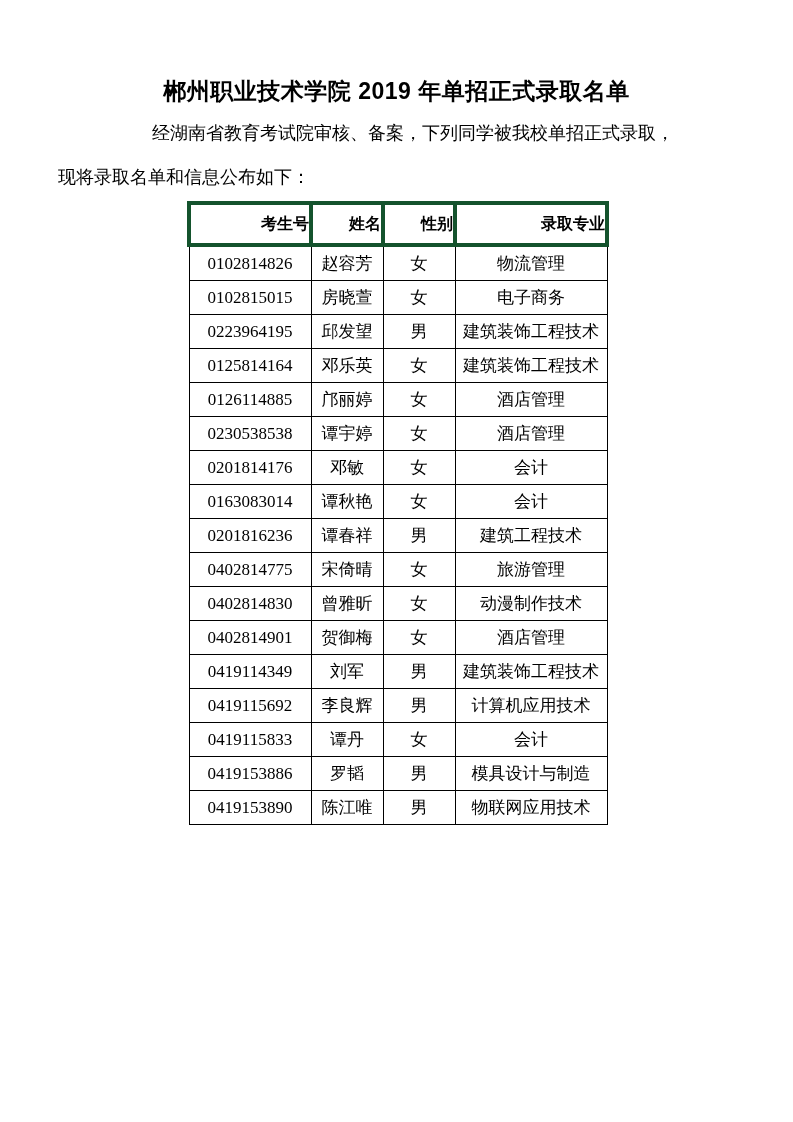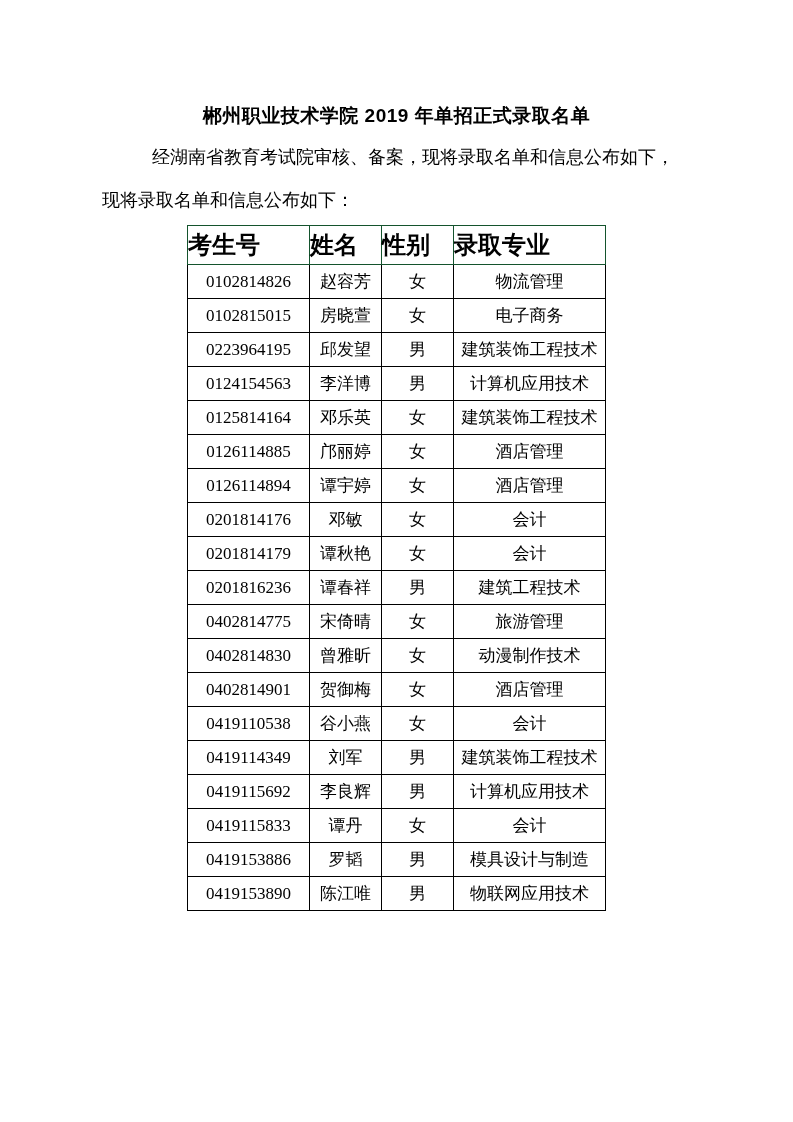--- a/index.html
+++ b/index.html
@@ -17,9 +17,9 @@
     overflow: hidden;
   }
   .doc-title {
-    margin: 102px 0 0 0;
+    margin: 78px 0 0 0;
     text-align: center;
-    font-size: 19px;
+    font-size: 23px;
     line-height: 27px;
     font-weight: bold;
     font-family: "Liberation Sans", sans-serif;

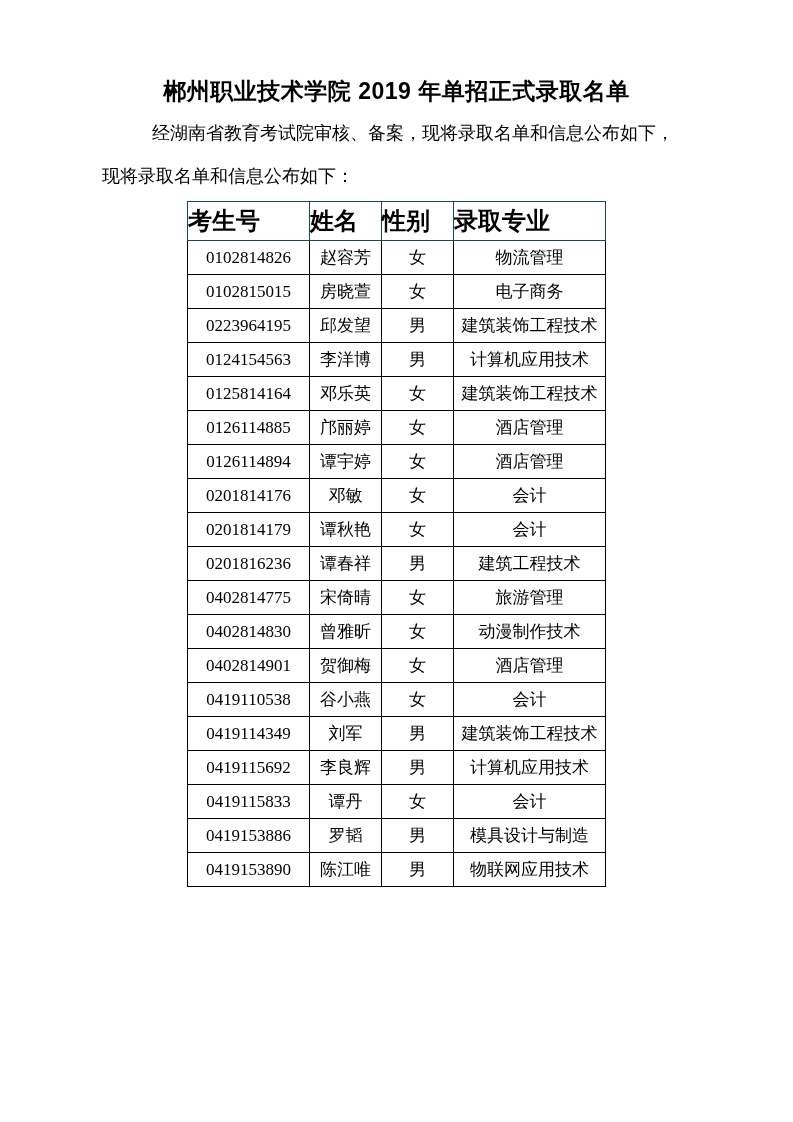--- a/index.html
+++ b/index.html
@@ -76,7 +76,7 @@
 
   <h1 class="doc-title">郴州职业技术学院 2019 年单招正式录取名单</h1>
 
-  <p class="intro-line first">经湖南省教育考试院审核、备案，现将录取名单和信息公布如下，</p>
+  <p class="intro-line first">经湖南省教育考试院审核、备案，下列同学被我校单招正式录取，</p>
 
   <p class="intro-line second">现将录取名单和信息公布如下：</p>
 

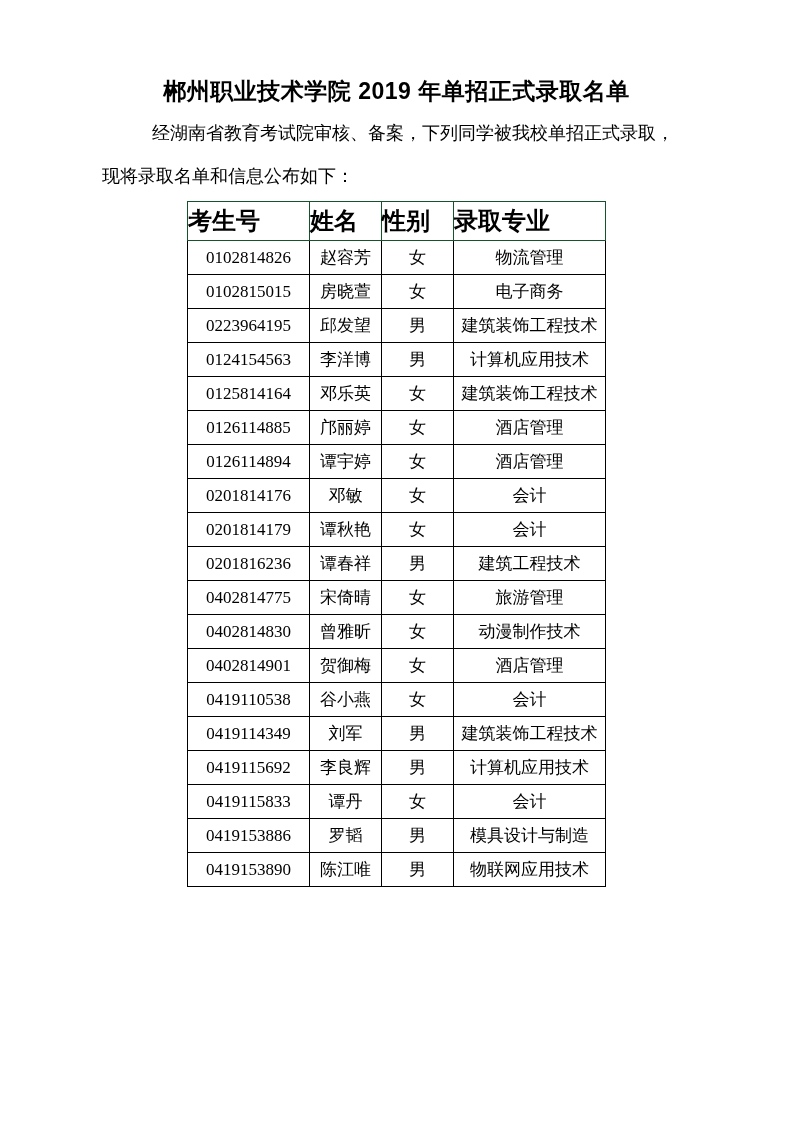--- a/index.html
+++ b/index.html
@@ -36,8 +36,7 @@
     margin: 17px 0 0 152px;
   }
   .intro-line.second {
-    margin: 22px 0 0 102px;
-    font-family: Liberation Mono, monospace;
+    margin: 22px 0 0 58px;
   }
   table.admission-table {
     margin: 13px 0 0 187px;

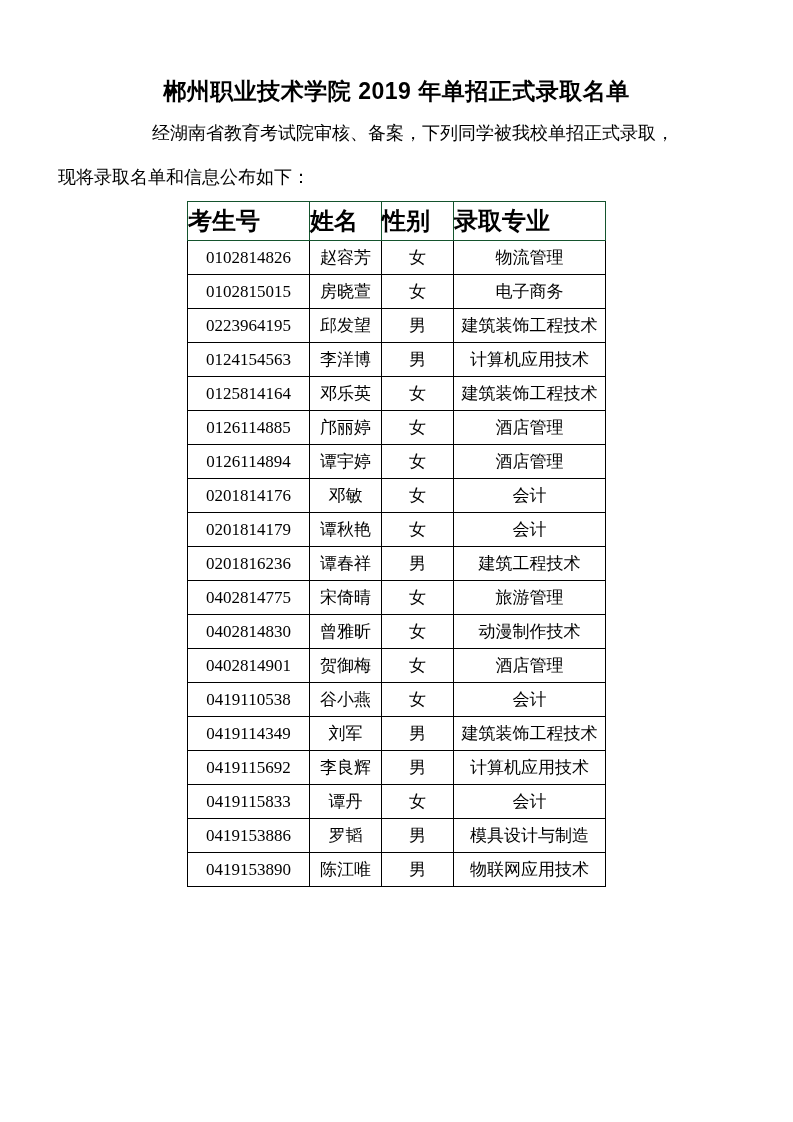--- a/index.html
+++ b/index.html
@@ -49,11 +49,11 @@
   table.admission-table col.c3 { width: 72px; }
   table.admission-table col.c4 { width: 152px; }
   table.admission-table th {
-    border: 1px solid #14532d;
+    border: 4px solid #14532d;
     height: 38px;
-    text-align: left;
+    text-align: right;
     vertical-align: middle;
-    font-size: 24px;
+    font-size: 16px;
     font-weight: bold;
     font-family: "Liberation Sans", sans-serif;
     padding: 0;

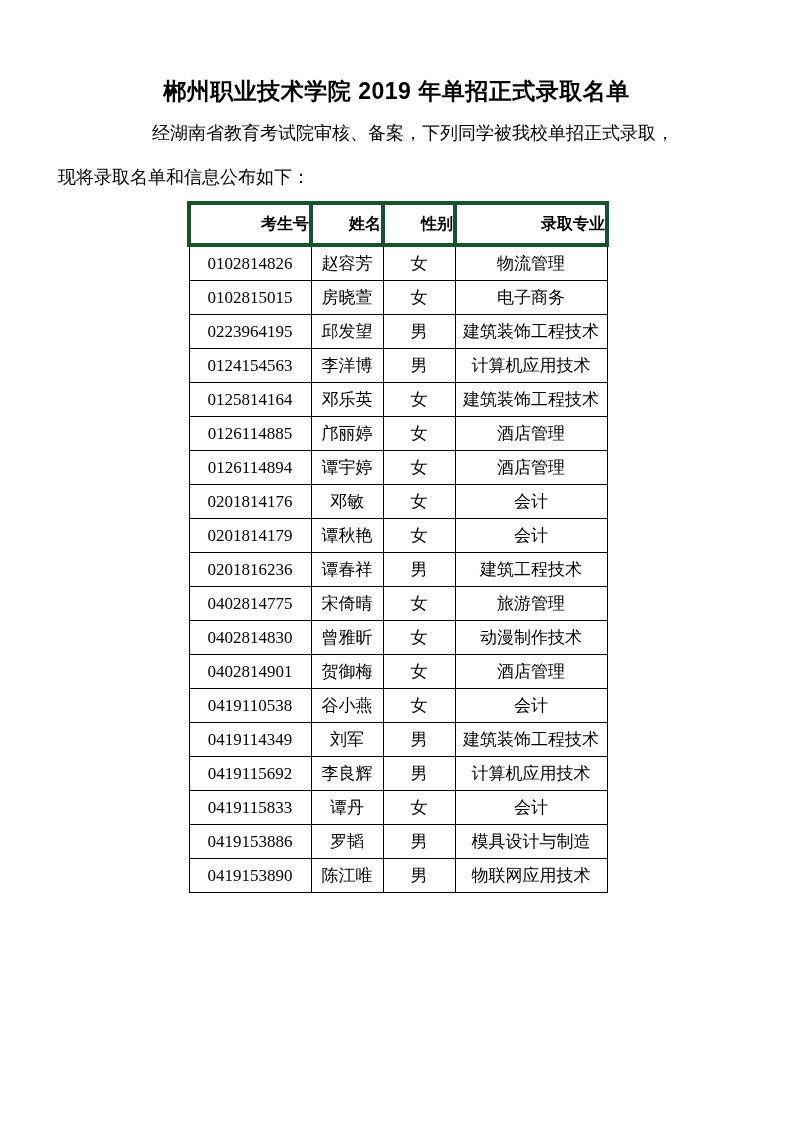--- a/index.html
+++ b/index.html
@@ -114,12 +114,6 @@
           <td>建筑装饰工程技术</td>
         </tr>
         <tr>
-          <td>0124154563</td>
-          <td>李洋博</td>
-          <td>男</td>
-          <td>计算机应用技术</td>
-        </tr>
-        <tr>
           <td>0125814164</td>
           <td>邓乐英</td>
           <td>女</td>

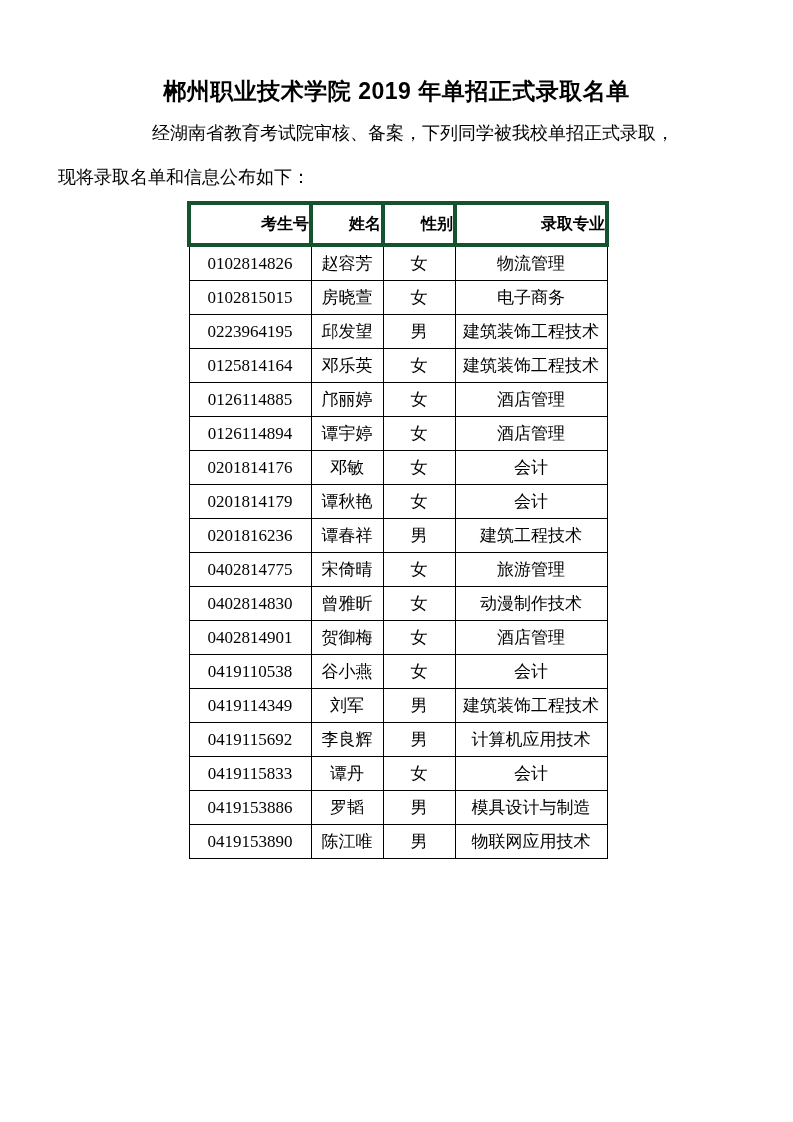--- a/index.html
+++ b/index.html
@@ -126,7 +126,7 @@
           <td>酒店管理</td>
         </tr>
         <tr>
-          <td>0126114894</td>
+          <td>0230538538</td>
           <td>谭宇婷</td>
           <td>女</td>
           <td>酒店管理</td>

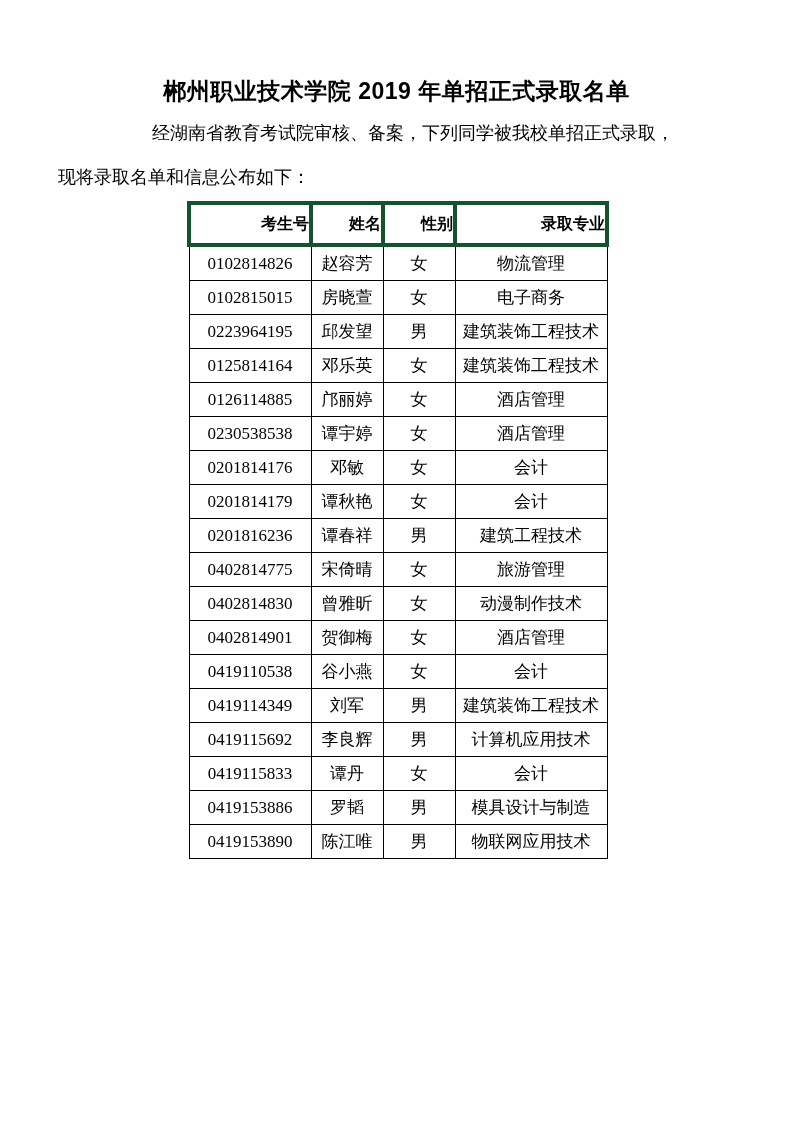--- a/index.html
+++ b/index.html
@@ -138,7 +138,7 @@
           <td>会计</td>
         </tr>
         <tr>
-          <td>0201814179</td>
+          <td>0163083014</td>
           <td>谭秋艳</td>
           <td>女</td>
           <td>会计</td>

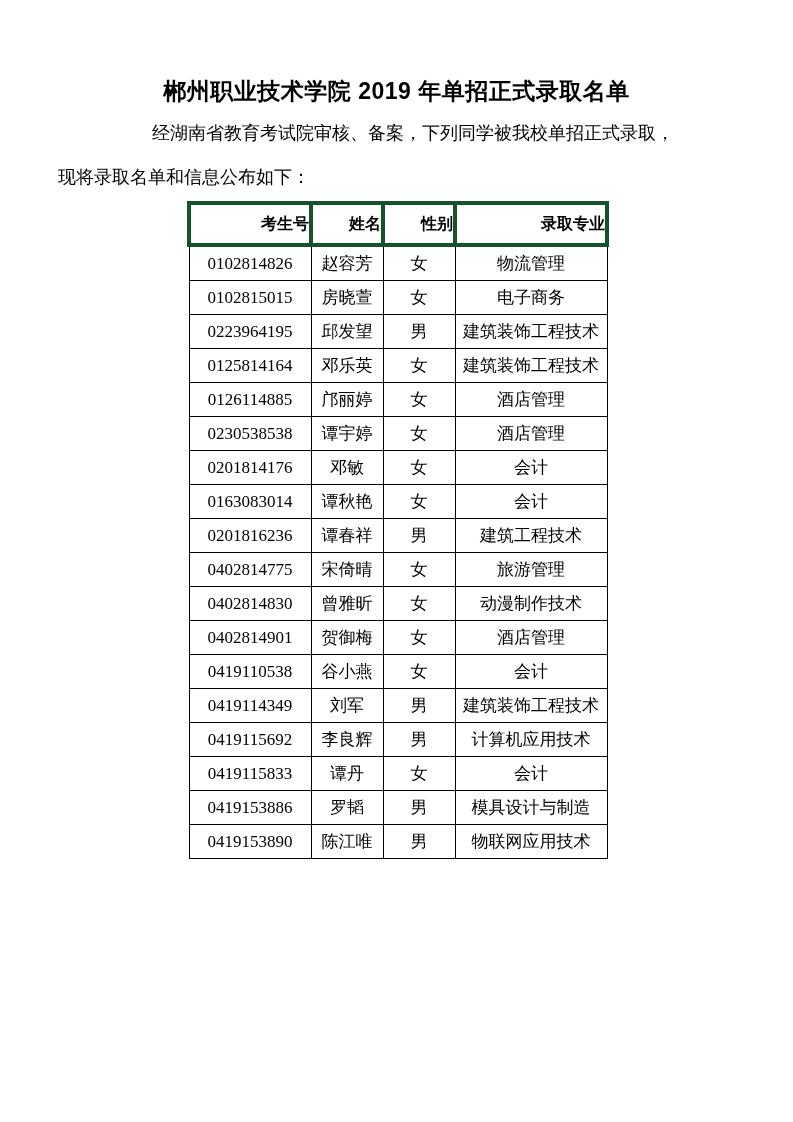--- a/index.html
+++ b/index.html
@@ -168,12 +168,6 @@
           <td>酒店管理</td>
         </tr>
         <tr>
-          <td>0419110538</td>
-          <td>谷小燕</td>
-          <td>女</td>
-          <td>会计</td>
-        </tr>
-        <tr>
           <td>0419114349</td>
           <td>刘军</td>
           <td>男</td>

